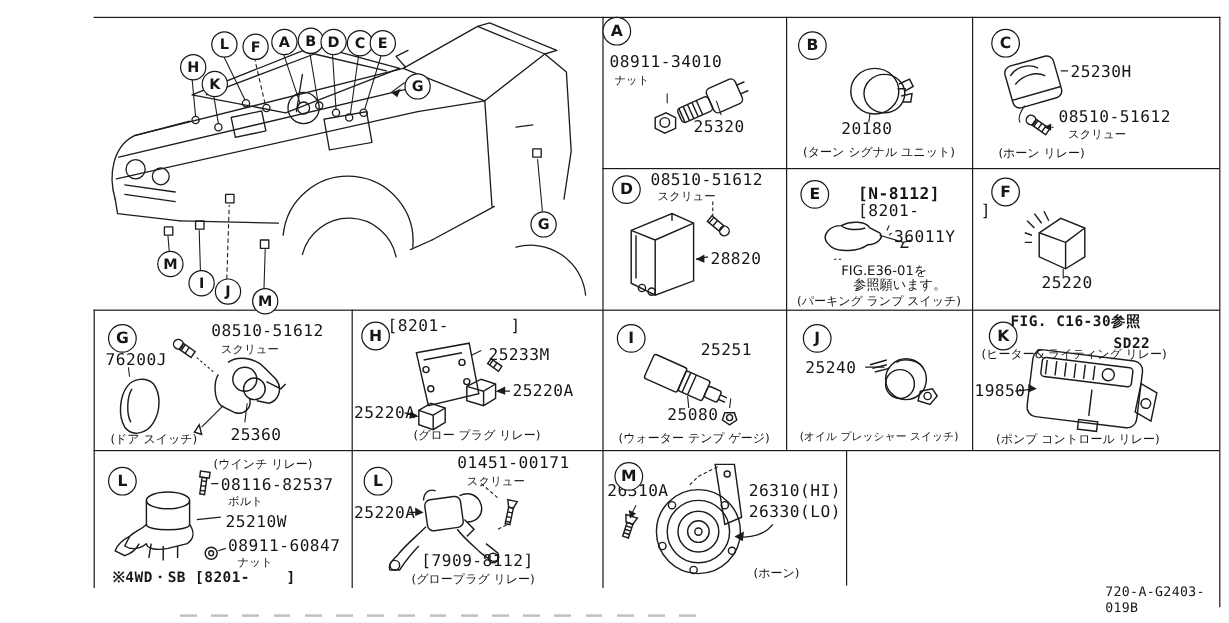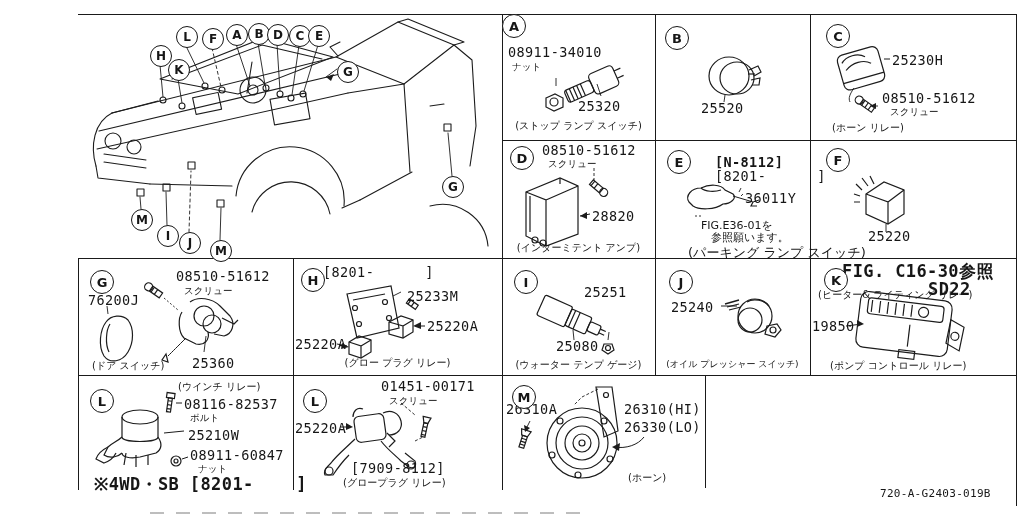--- a/index.html
+++ b/index.html
@@ -168,7 +168,7 @@
       <path d="M93,60 L100,60"></path>
       <path d="M70,81 L69,88" stroke-width="0.9"></path>
     </svg>
-    <span class="pn" style="left:46px;top:86px;">25520</span>
+    <span class="pn" style="left:46px;top:86px;">20180</span>
   </div>
 
   <div class="cell" style="left:810px;top:14px;width:207px;height:126px;">

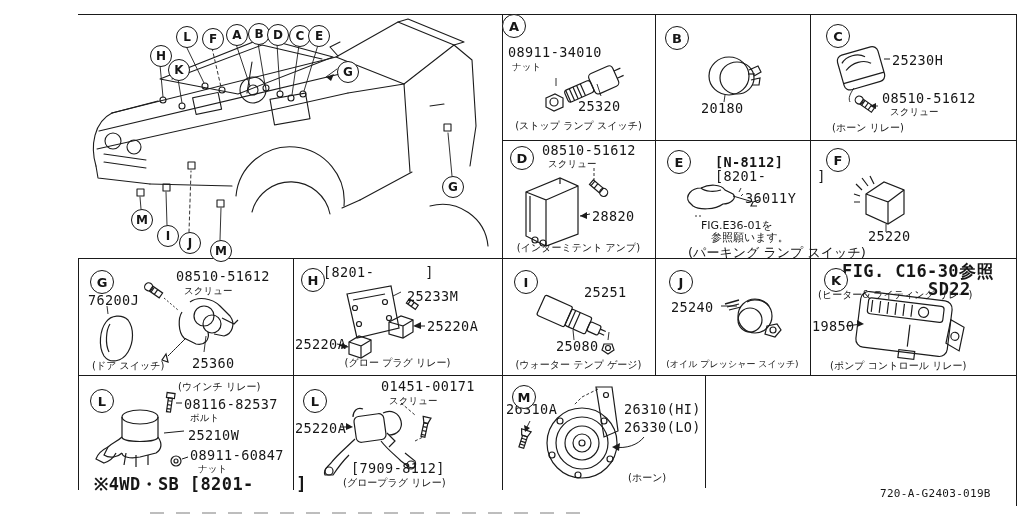--- a/index.html
+++ b/index.html
@@ -155,7 +155,6 @@
     <span class="pn" style="left:6px;top:30px;">08911-34010</span>
     <span class="jp" style="left:10px;top:47px;">ナット</span>
     <span class="pn" style="left:76px;top:84px;">25320</span>
-    <span class="cap" style="left:0;top:105px;width:153px;text-align:center;">(ストップ ランプ スイッチ)</span>
   </div>
 
   <div class="cell" style="left:655px;top:14px;width:155px;height:126px;">

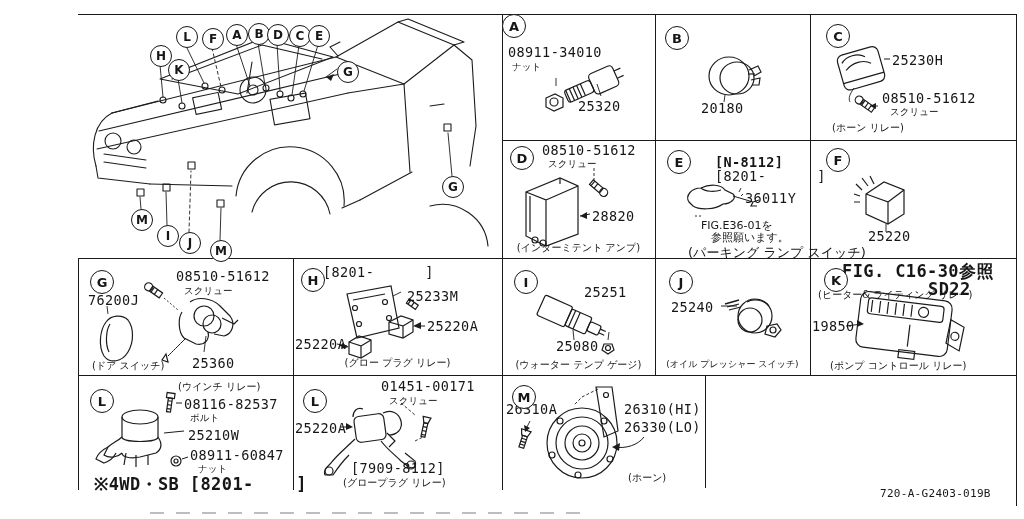--- a/index.html
+++ b/index.html
@@ -168,6 +168,7 @@
       <path d="M70,81 L69,88" stroke-width="0.9"></path>
     </svg>
     <span class="pn" style="left:46px;top:86px;">20180</span>
+    <span class="cap" style="left:0;top:106px;width:155px;text-align:center;">(ターン シグナル ユニット)</span>
   </div>
 
   <div class="cell" style="left:810px;top:14px;width:207px;height:126px;">

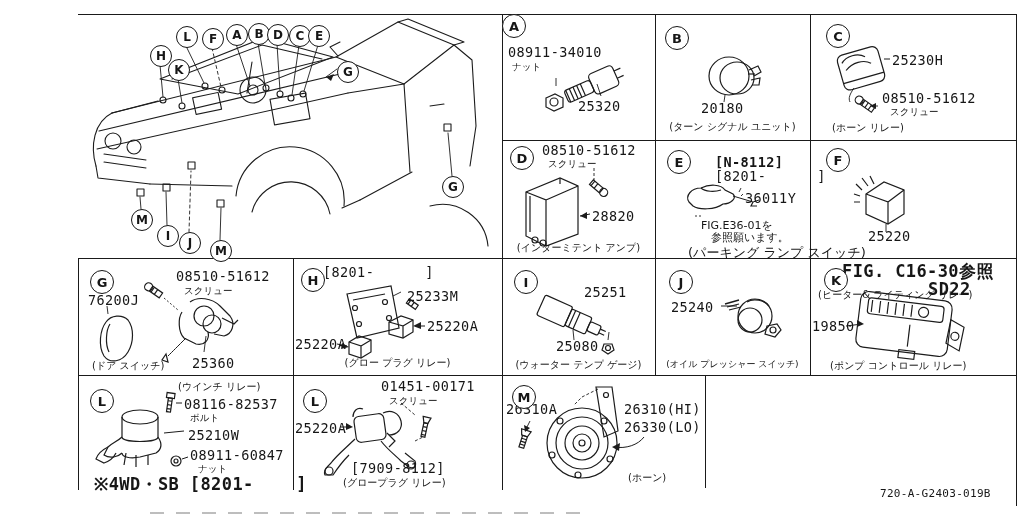--- a/index.html
+++ b/index.html
@@ -215,7 +215,6 @@
     <span class="pn" style="left:40px;top:2px;">08510-51612</span>
     <span class="jp" style="left:46px;top:18px;">スクリュー</span>
     <span class="pn" style="left:90px;top:68px;">28820</span>
-    <span class="cap" style="left:0;top:101px;width:153px;text-align:center;">(インターミテント アンプ)</span>
   </div>
 
   <div class="cell" style="left:655px;top:140px;width:155px;height:118px;">

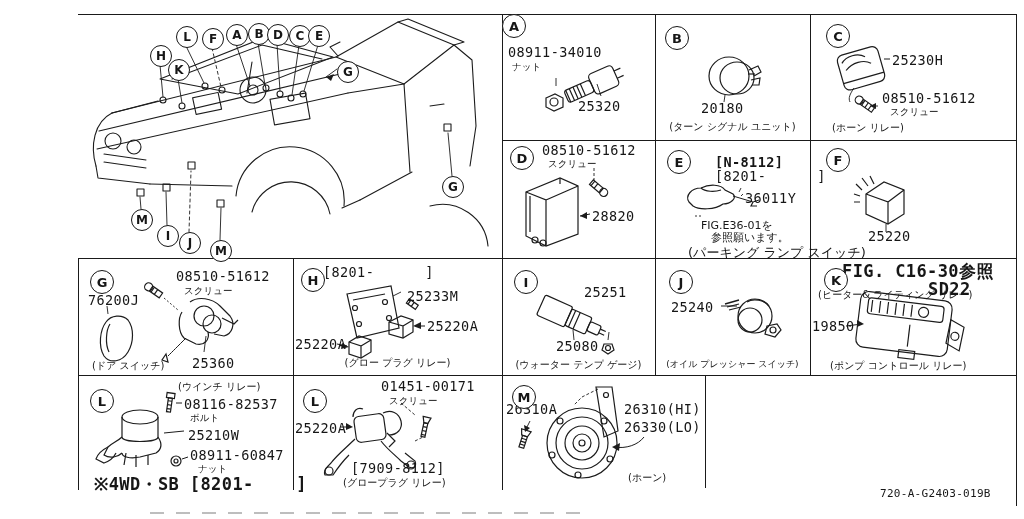--- a/index.html
+++ b/index.html
@@ -233,7 +233,7 @@
     <span class="pn" style="left:90px;top:50px;">36011Y</span>
     <span class="cap" style="left:46px;top:78px;font-size:11px;">FIG.E36-01を</span>
     <span class="cap" style="left:56px;top:90px;font-size:11px;">参照願います。</span>
-    <span class="cap" style="left:0;top:104px;width:155px;text-align:center;font-size:13px;margin-left:33px;">(パーキング ランプ スイッチ)</span>
+    <span class="cap" style="left:0;top:104px;width:155px;text-align:center;font-size:10px;">(パーキング ランプ スイッチ)</span>
   </div>
 
   <div class="cell" style="left:810px;top:140px;width:207px;height:118px;">

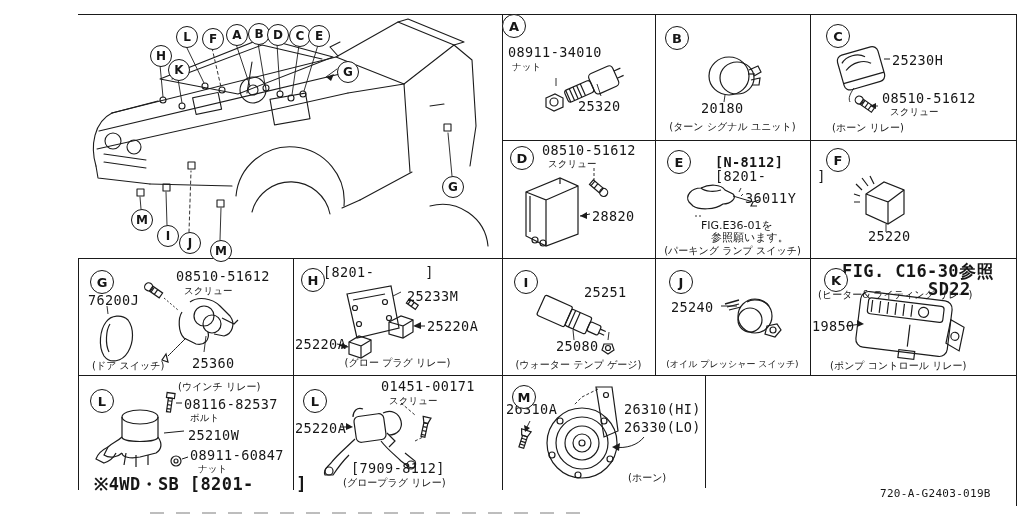--- a/index.html
+++ b/index.html
@@ -28,7 +28,7 @@
       font-family:"DejaVu Sans","Liberation Sans",sans-serif;}
   .cap{position:absolute;font-size:10px;white-space:pre;z-index:3;
       font-family:"DejaVu Sans","Liberation Sans",sans-serif;}
-  .big{font-size:17px;font-weight:bold;}
+  .big{font-size:12px;font-weight:bold;}
   .part-svg{position:absolute;left:0;top:0;z-index:1;}
   .footer{position:absolute;font-size:11px;letter-spacing:.3px;}
   .scan-dash{position:absolute;height:2px;

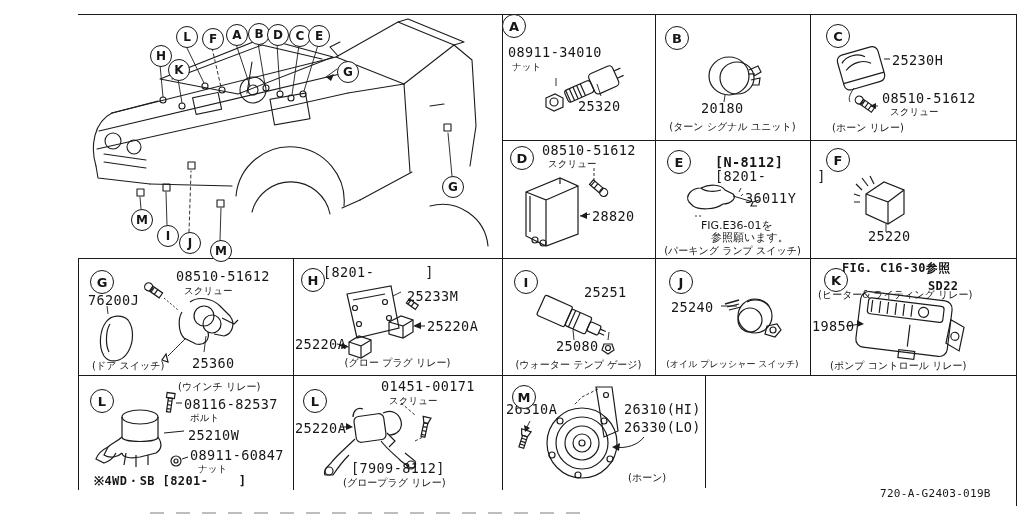--- a/index.html
+++ b/index.html
@@ -454,7 +454,7 @@
     <span class="cap" style="left:126px;top:96px;">(ホーン)</span>
   </div>
 
-  <span class="footer" style="left:880px;top:487px;">720-A-G2403-019B</span>
+  <span class="footer" style="left:921px;top:487px;">720-A-G2403-019B</span>
 
 </div>
 

